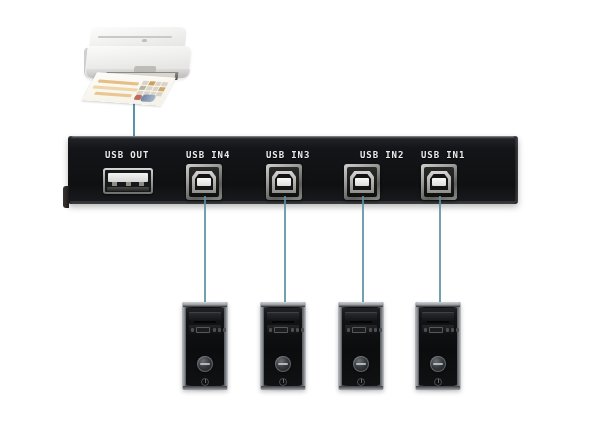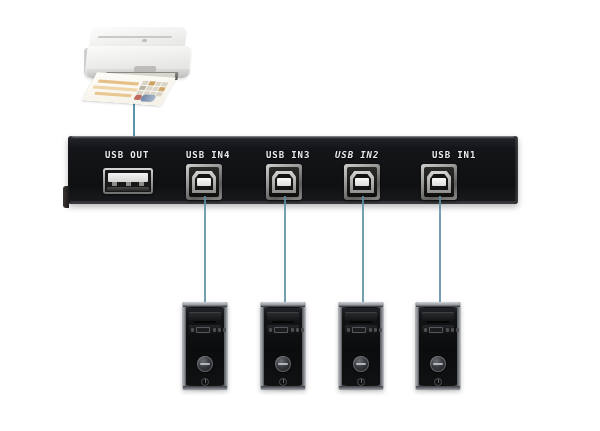--- a/index.html
+++ b/index.html
@@ -507,7 +507,7 @@
       </div>
     </div>
 
-    <div class="port-label" style="left:267px; top:14px;font-style:italic;">USB IN2</div>
+    <div class="port-label" style="left:292px; top:14px;">USB IN2</div>
     <div class="usb-b-frame" style="left:276px; top:28px;">
       <div class="usb-b-inner">
         <div class="usb-b-shape"></div>

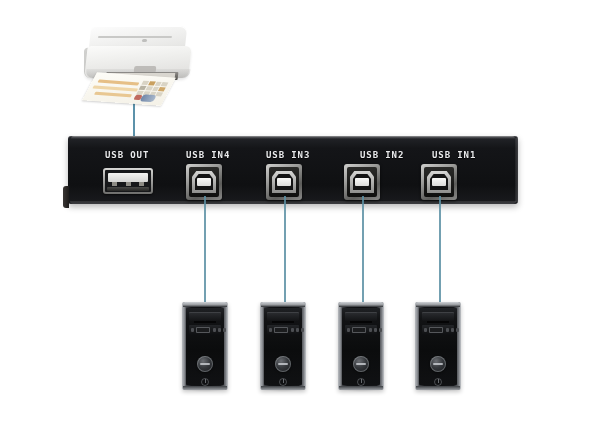--- a/index.html
+++ b/index.html
@@ -516,7 +516,7 @@
       </div>
     </div>
 
-    <div class="port-label" style="left:364px; top:14px;text-align:center;">USB IN1</div>
+    <div class="port-label" style="left:353px; top:14px;text-align:center;">USB IN1</div>
     <div class="usb-b-frame" style="left:353px; top:28px;">
       <div class="usb-b-inner">
         <div class="usb-b-shape"></div>

